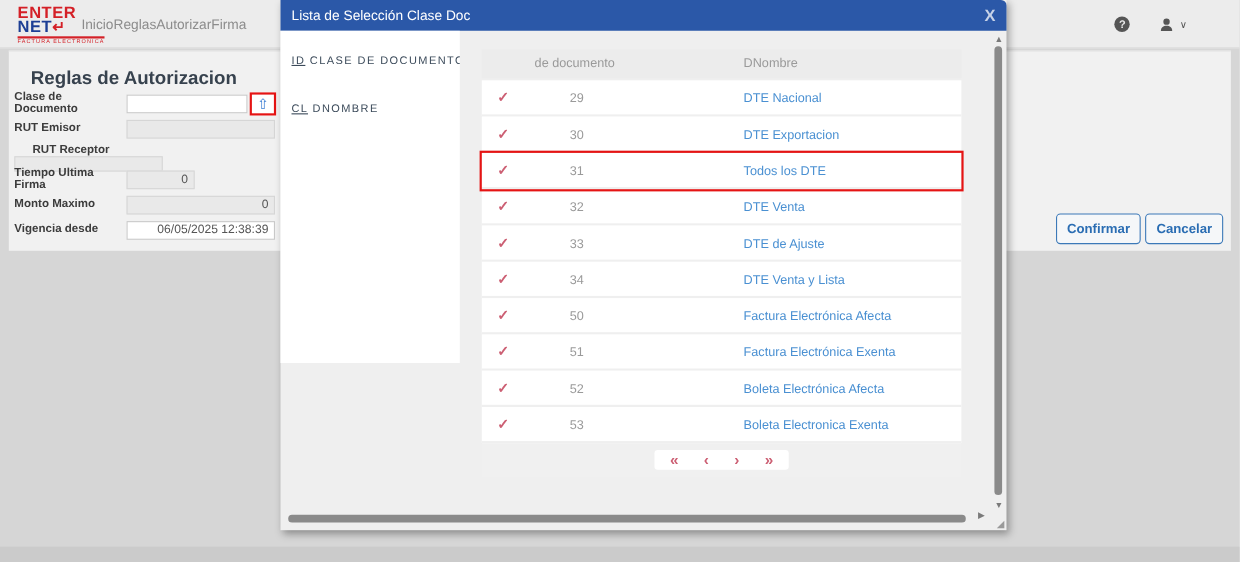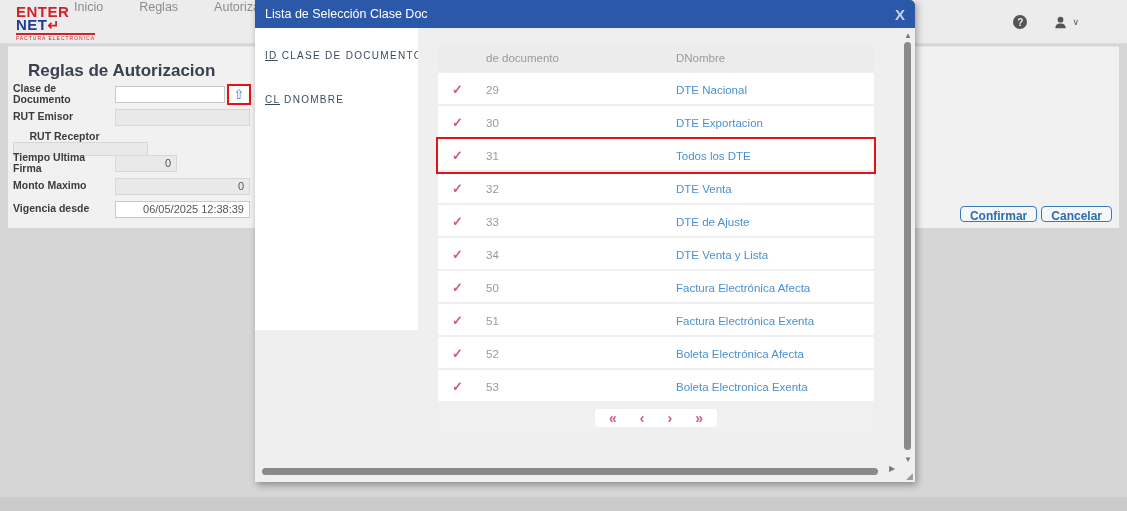--- a/index.html
+++ b/index.html
@@ -23,7 +23,7 @@
     color:#d42027; font-size:5px; letter-spacing:1px; margin-top:1px;
     border-top:2px solid #d42027; padding-top:1px; white-space:nowrap;
   }
-  .nav { position:absolute; left:74px; top:0; height:44px; display:flex; gap:36px; }
+  .nav { position:absolute; left:74px; top:0; height:44px; display:flex; align-items:center; }
   .nav-item { color:#8c8c8c; font-size:12.5px; white-space:nowrap; cursor:pointer; }
   .header-icons { position:absolute; right:48px; top:0; height:44px; display:flex; align-items:center; gap:26px; }
   .help-circle {

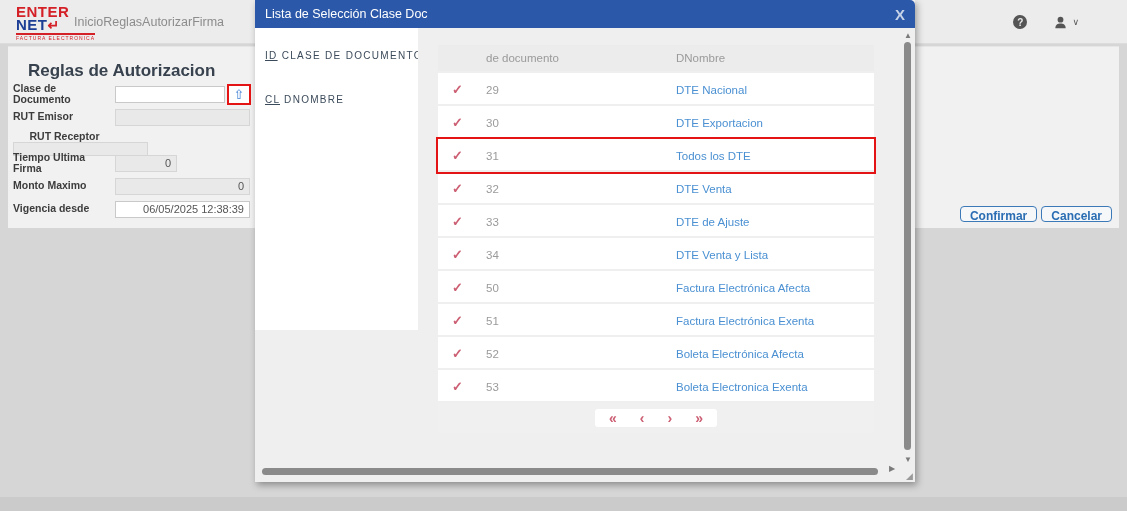--- a/index.html
+++ b/index.html
@@ -93,7 +93,7 @@
     border-bottom:2px solid #efefef; position:relative;
   }
   .drow .check { color:#cc5f73; font-size:13px; font-weight:bold; cursor:pointer; }
-  .drow .code { color:#9a9a9a; font-size:11.5px; }
+  .drow .code { color:#9a9a9a; font-size:11.5px;margin-left:32px; }
   .drow .name { color:#4a90d2; font-size:11.5px; cursor:pointer; }
   .drow.highlight { outline:2px solid #e51414; outline-offset:0px; z-index:3; }
   .dtable-foot {

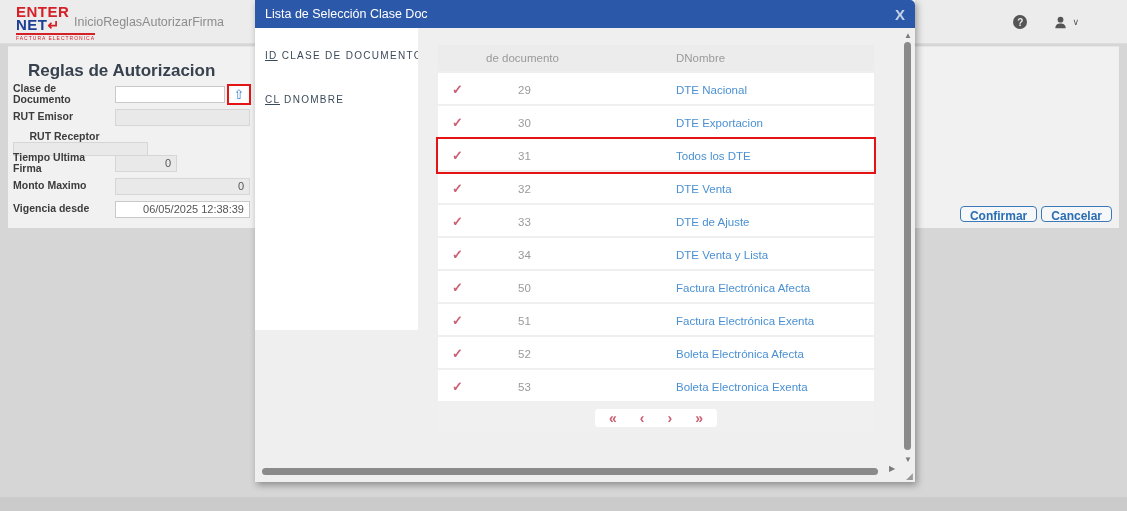--- a/index.html
+++ b/index.html
@@ -55,7 +55,7 @@
   .panel-actions { position:absolute; right:7px; bottom:6px; display:flex; gap:4px; }
   .btn {
     border:1px solid #3c79b8; border-radius:4px; background:#f5f7f9; color:#2a6db3;
-    font-size:12px; font-weight:bold; padding:2px 9px; height:16px;
+    font-size:12px; font-weight:bold; padding:2px 9px; height:28px;
     font-family:"Liberation Sans", sans-serif; cursor:pointer;
   }
 

